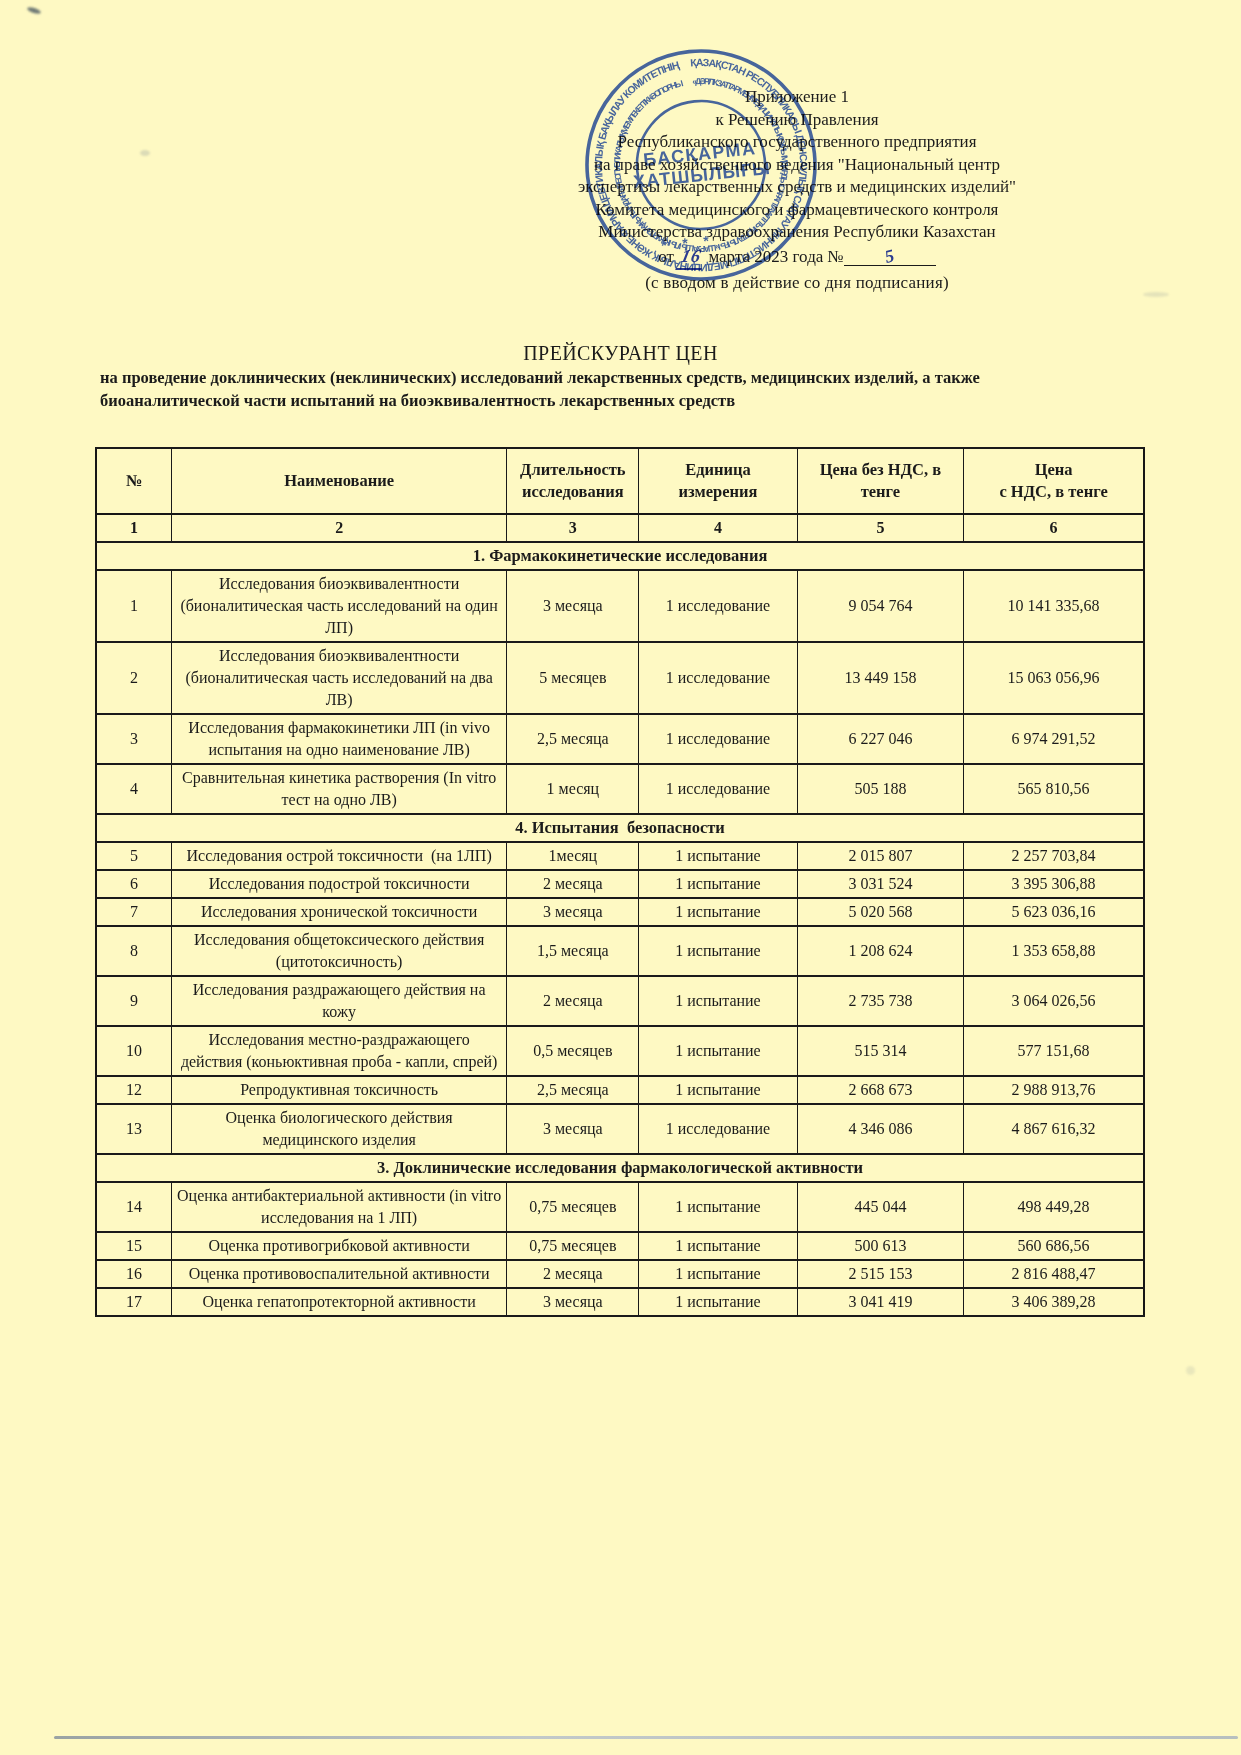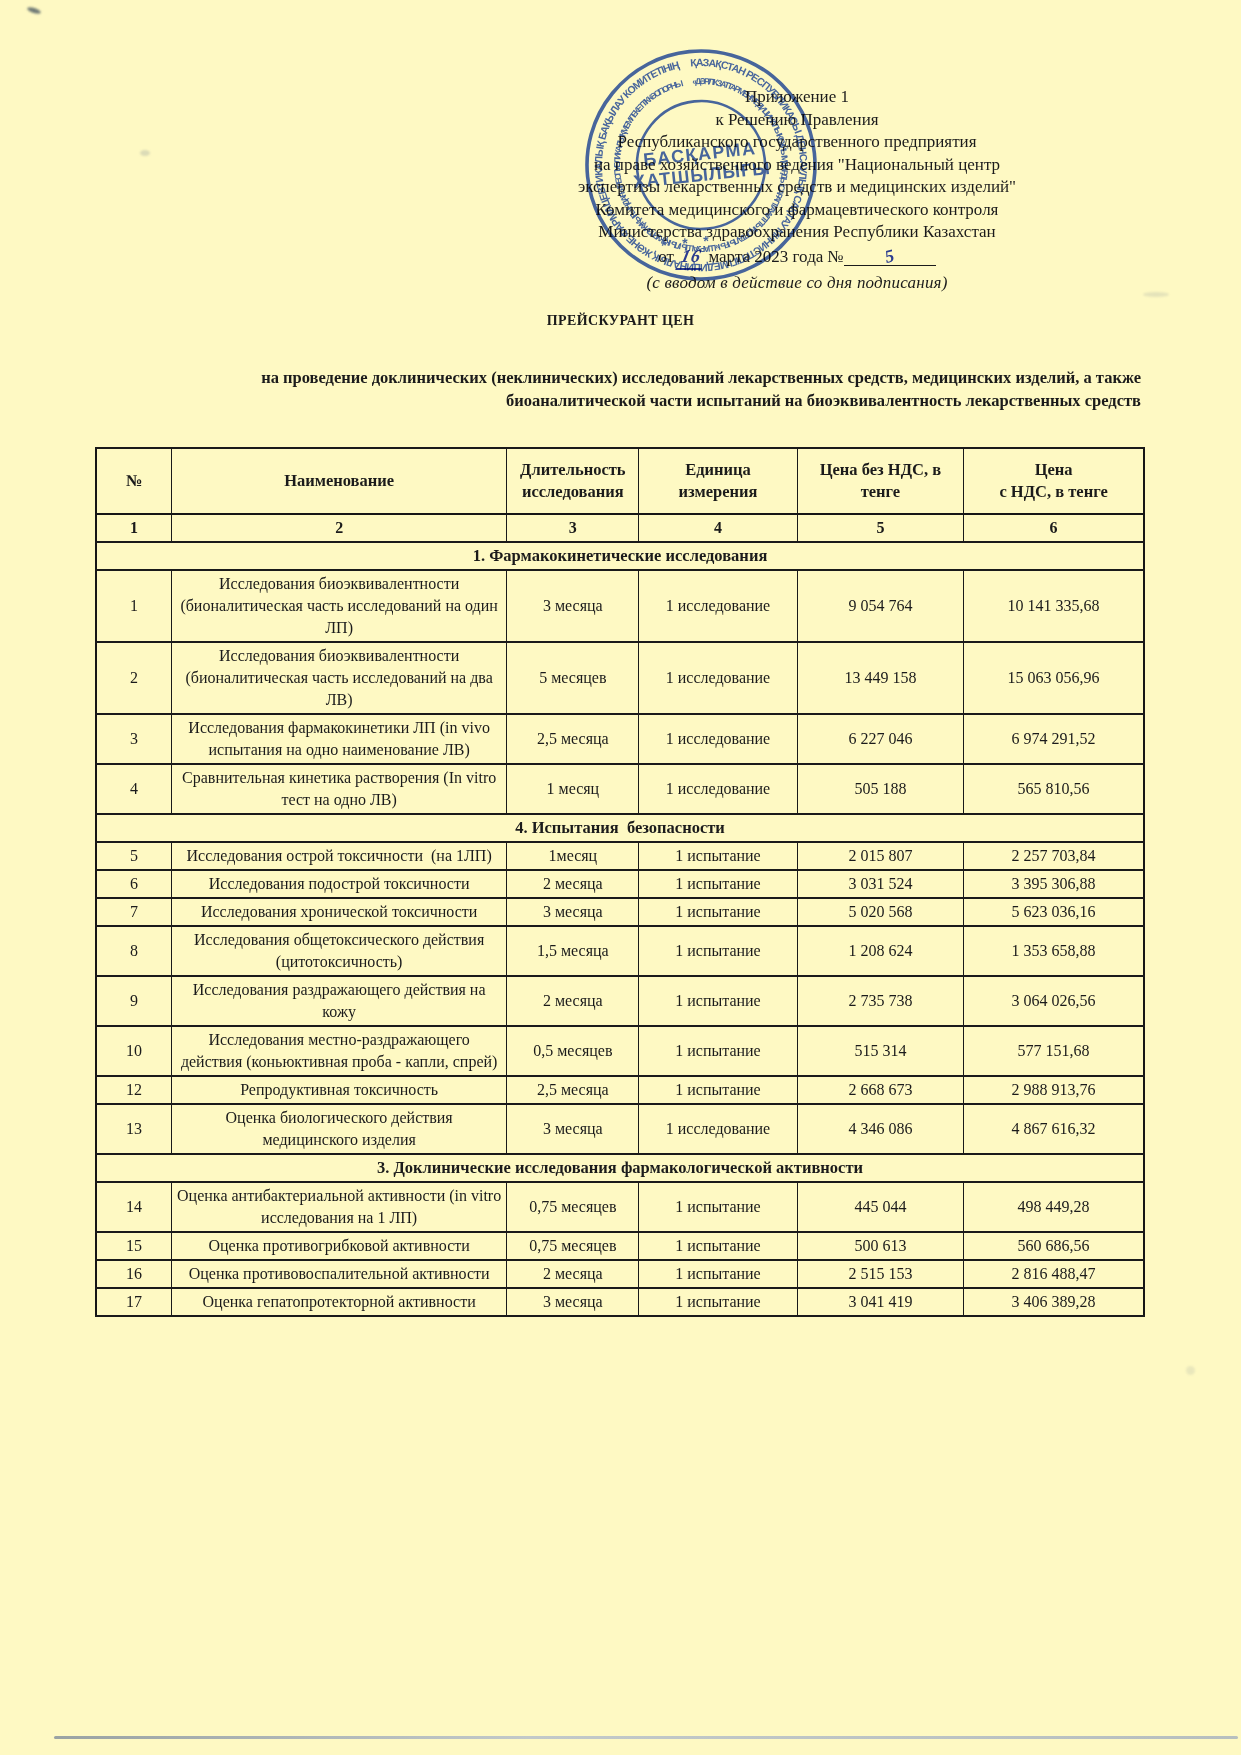--- a/index.html
+++ b/index.html
@@ -25,7 +25,7 @@
     min-width:92px; text-align:center; line-height:16px;
   }
   .num-line .hw { display:inline-block; transform:rotate(-14deg); }
-  .appendix .note { font-style:italic; margin-top:3px; letter-spacing:.2px; }
+  .appendix .note { margin-top:3px; letter-spacing:.2px; }
 
   
   .stamp {

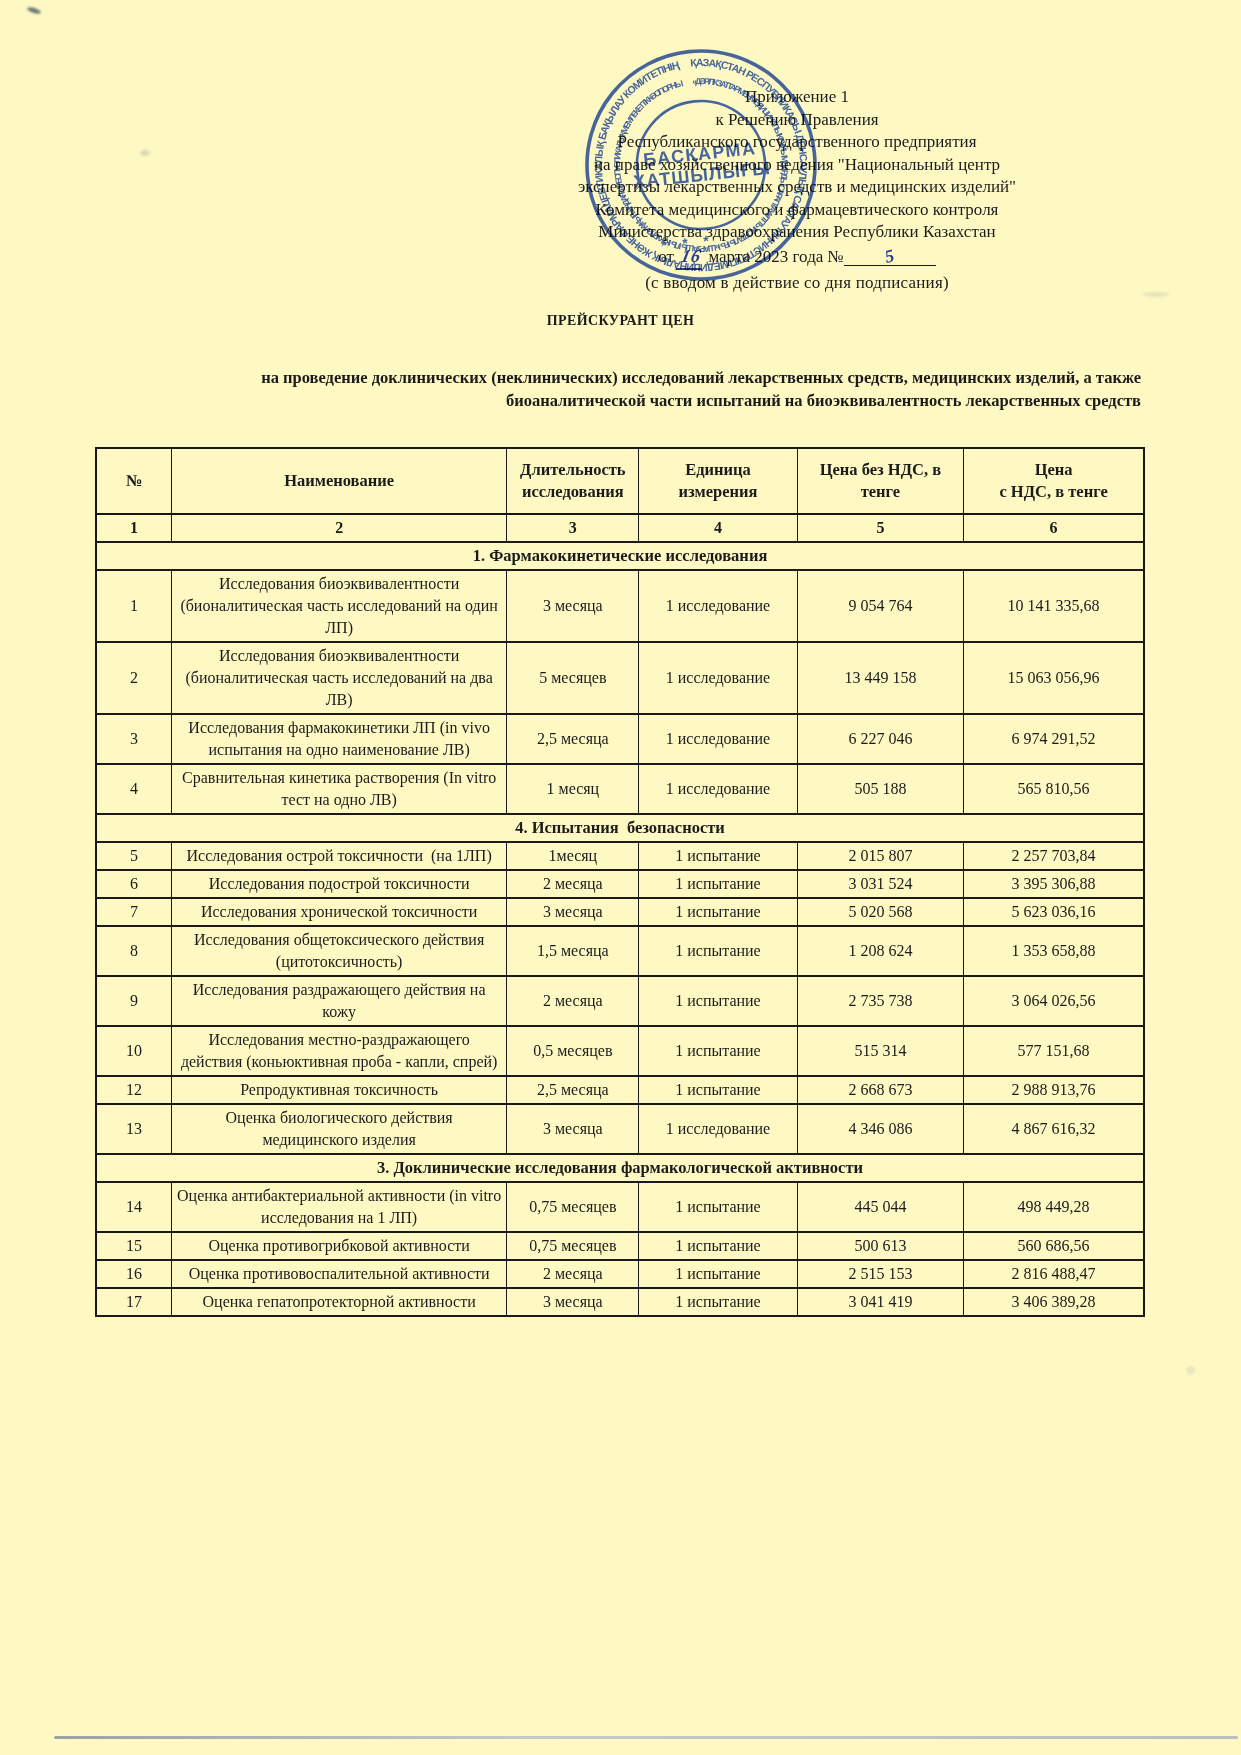--- a/index.html
+++ b/index.html
@@ -35,8 +35,8 @@
 
   
   .doc-title {
-    position:absolute; top:313px; left:0; width:100%;
-    text-align:center; font-weight:bold; font-size:14px; letter-spacing:.4px;
+    position:absolute; top:342px; left:0; width:100%;
+    text-align:center; font-weight:normal; font-size:20px; letter-spacing:.4px;
   }
   .doc-subtitle {
     position:absolute; top:366px; left:100px; right:100px;

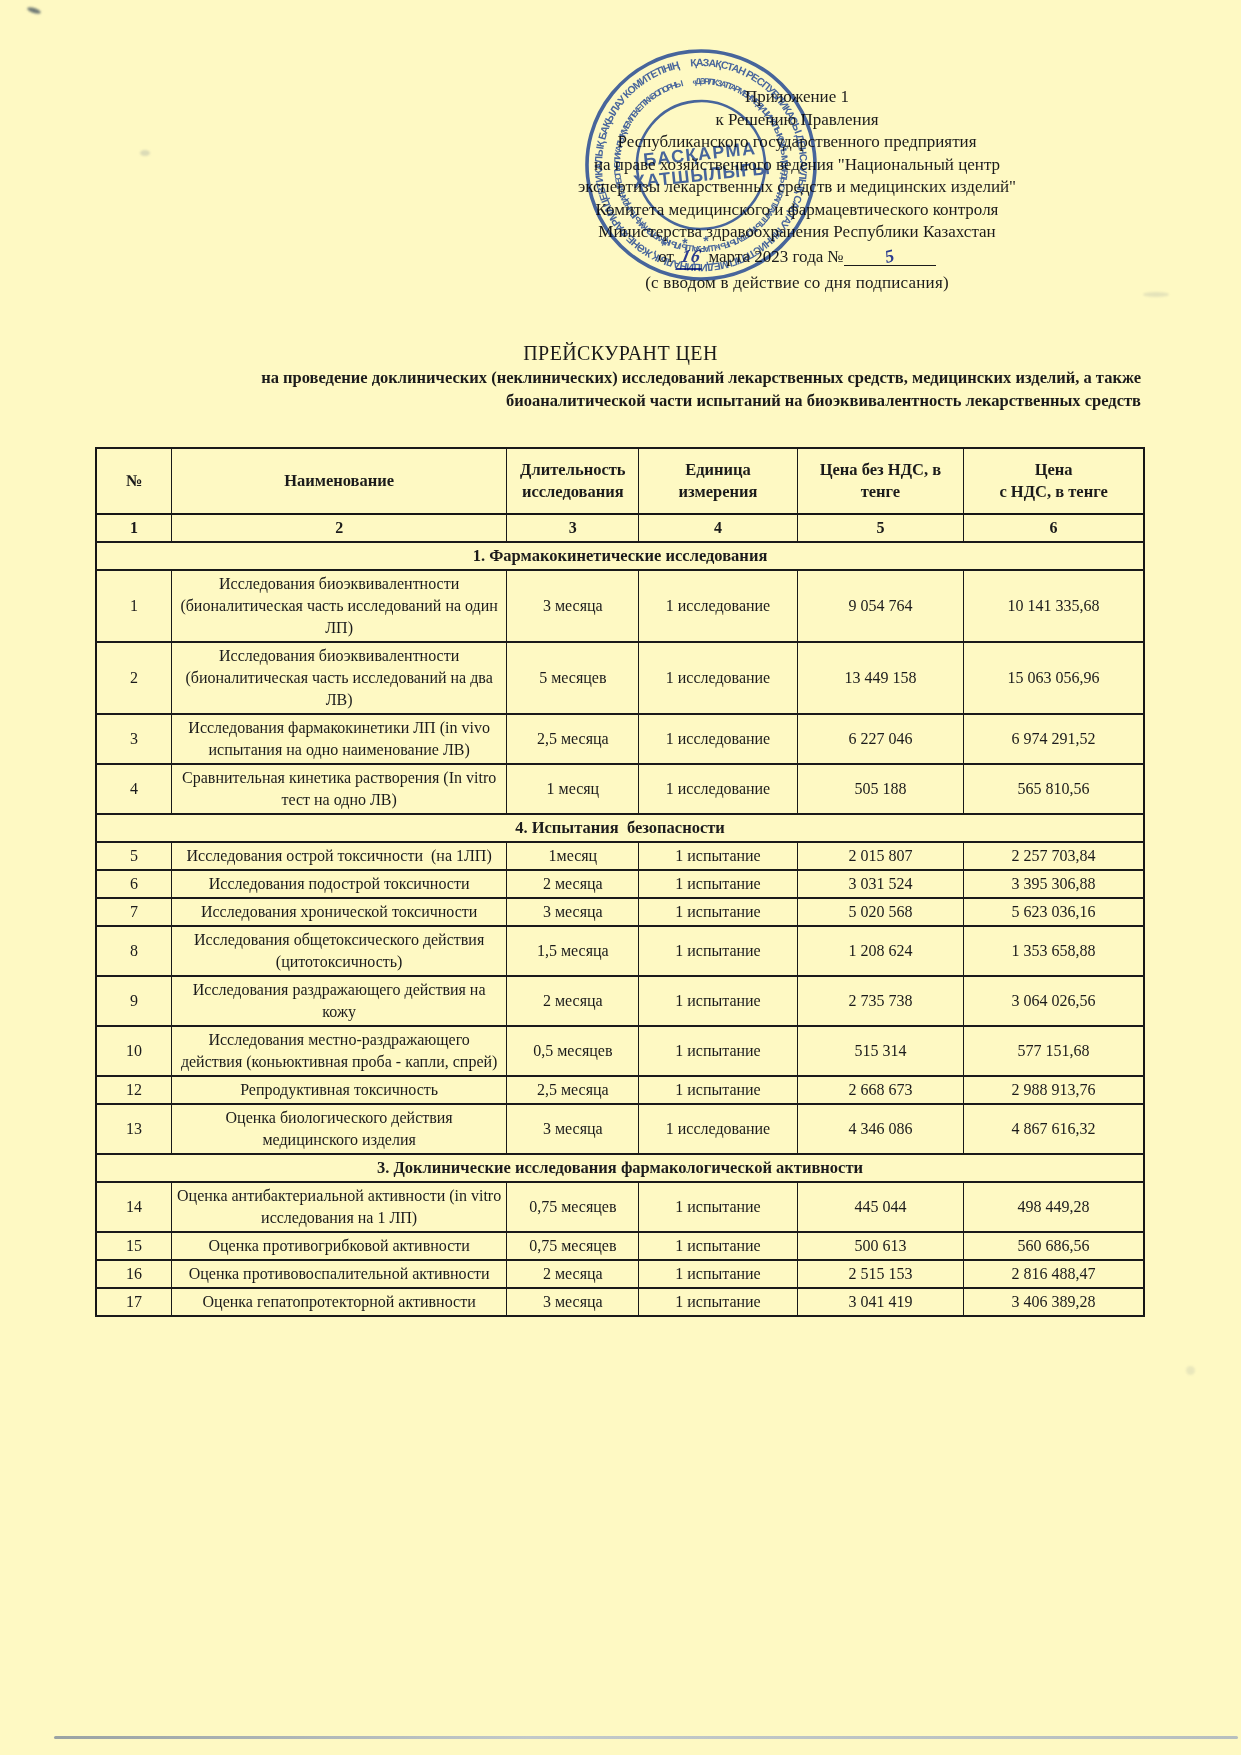--- a/index.html
+++ b/index.html
@@ -40,7 +40,7 @@
   }
   .doc-subtitle {
     position:absolute; top:366px; left:100px; right:100px;
-    text-align:right; font-weight:bold; font-size:16.5px; line-height:23px;
+    text-align:left; font-weight:bold; font-size:16.5px; line-height:23px;
   }
 
   

